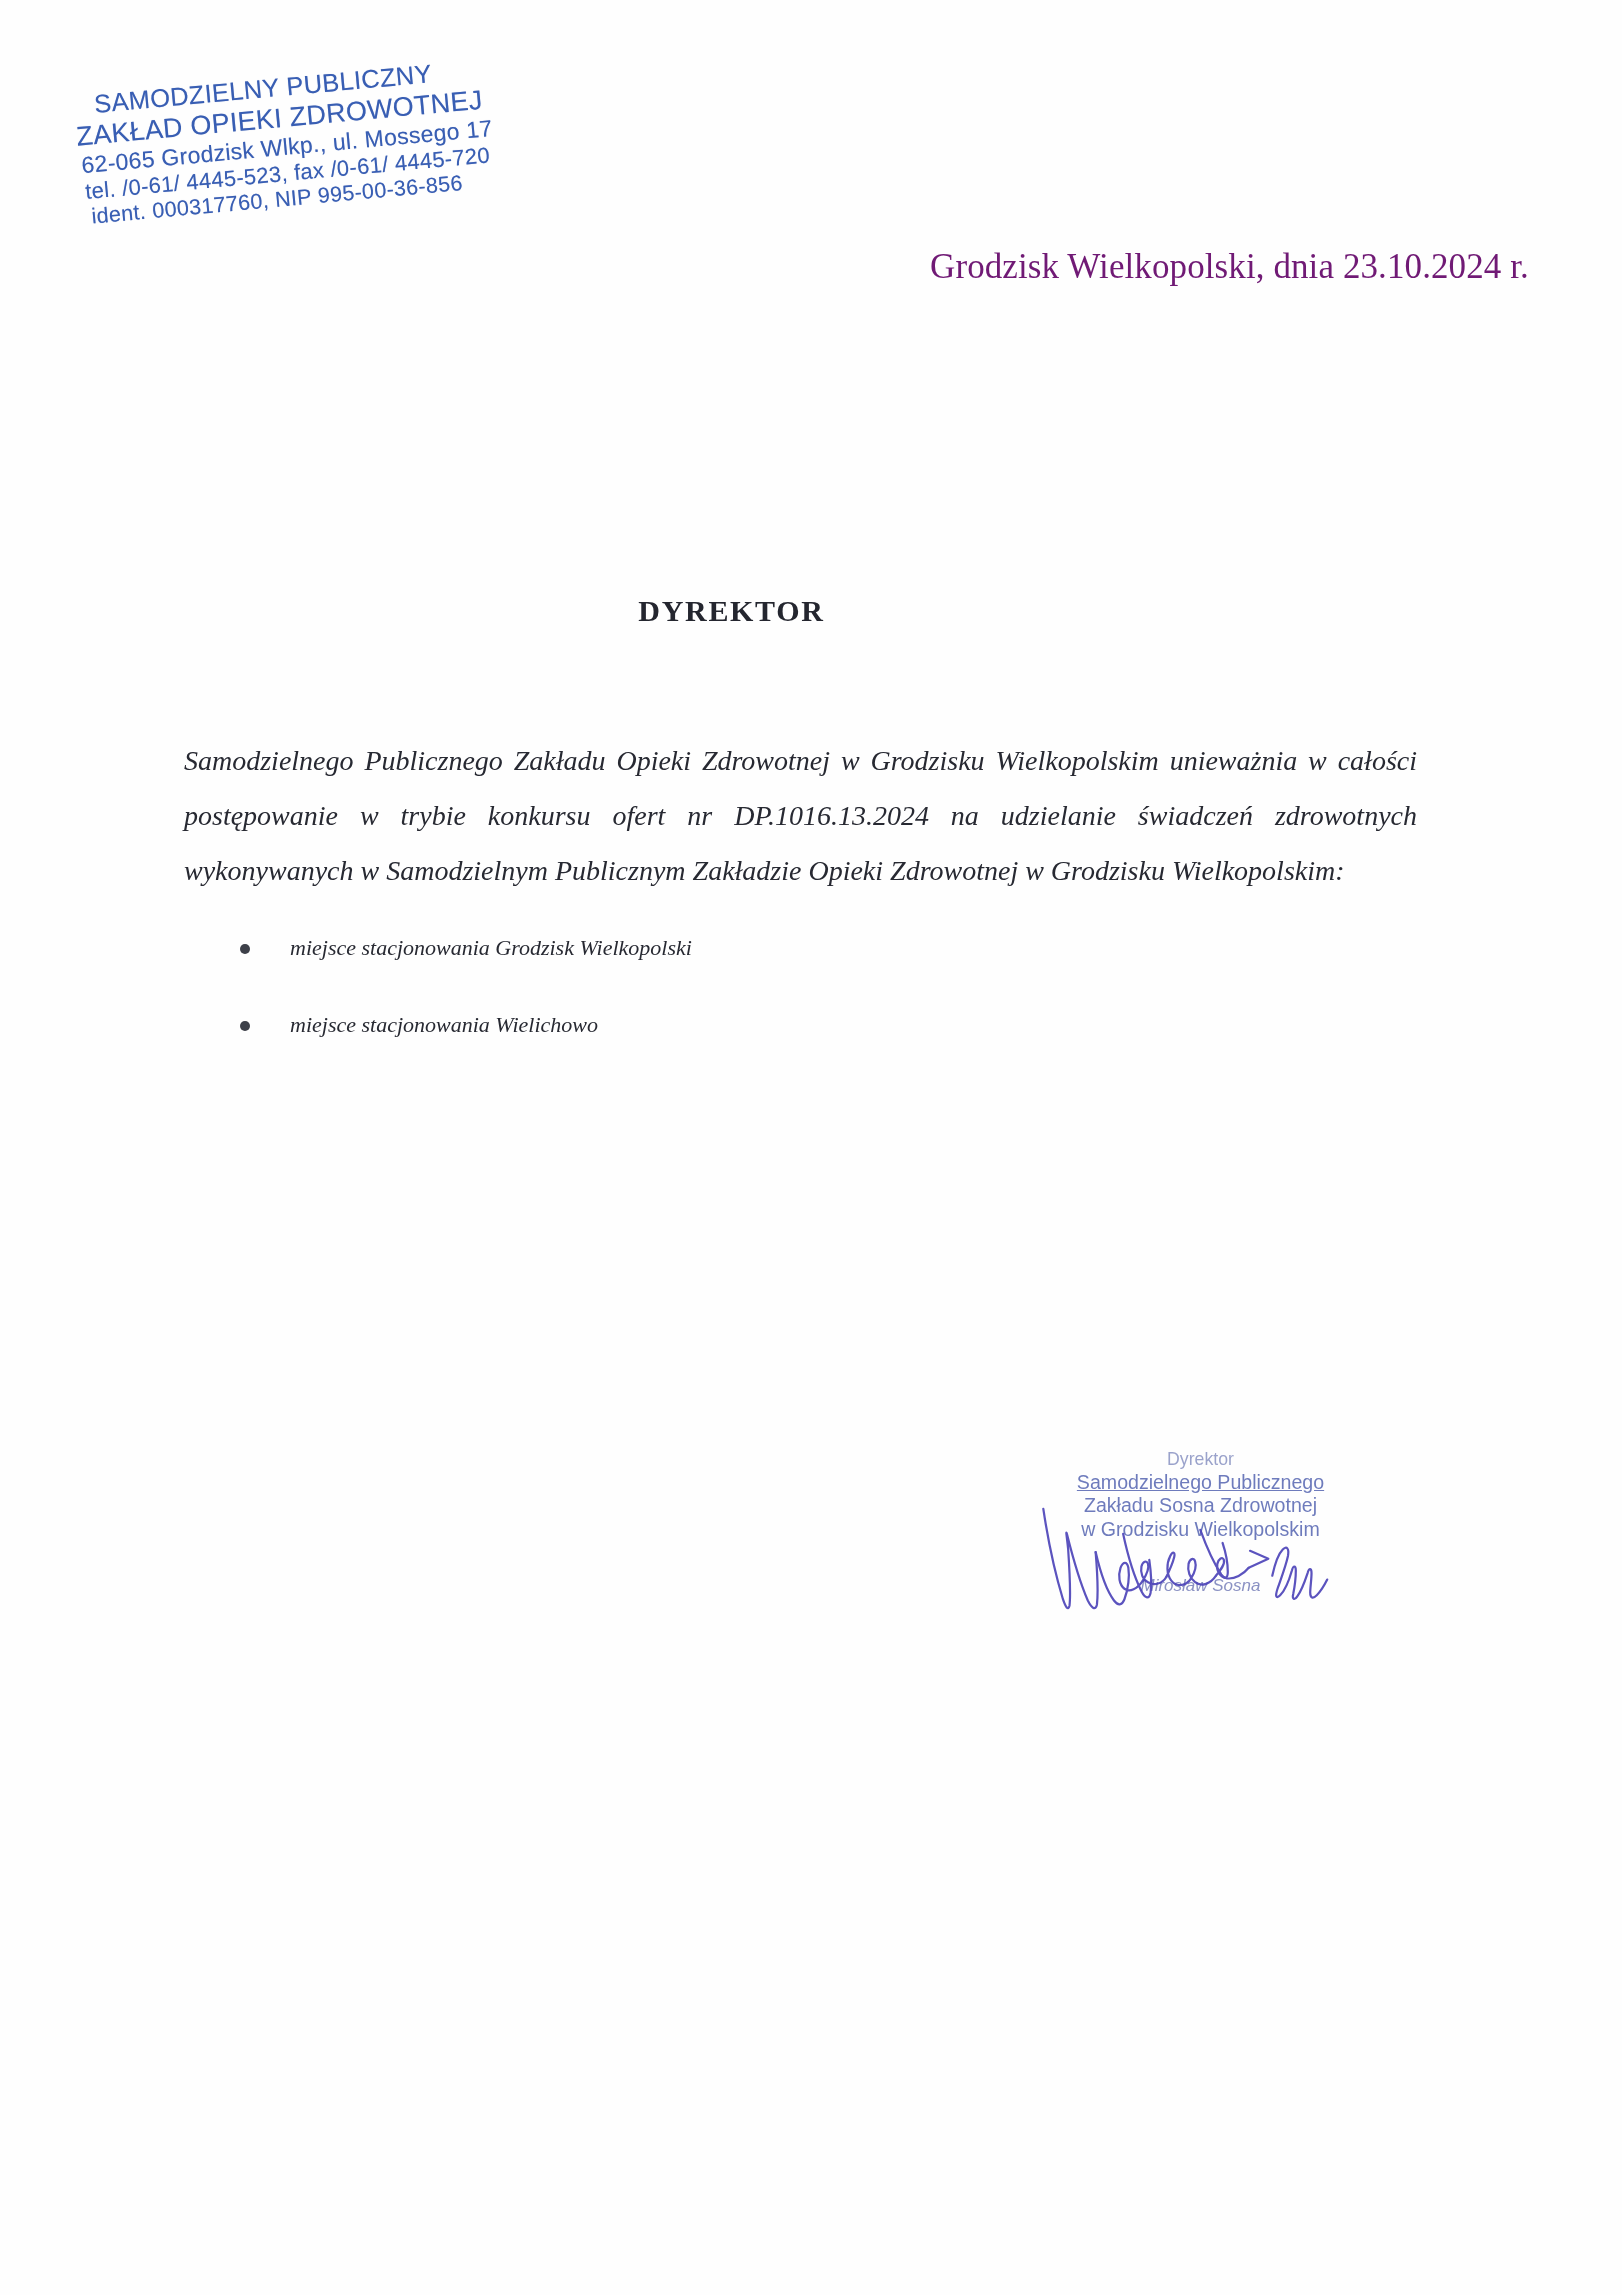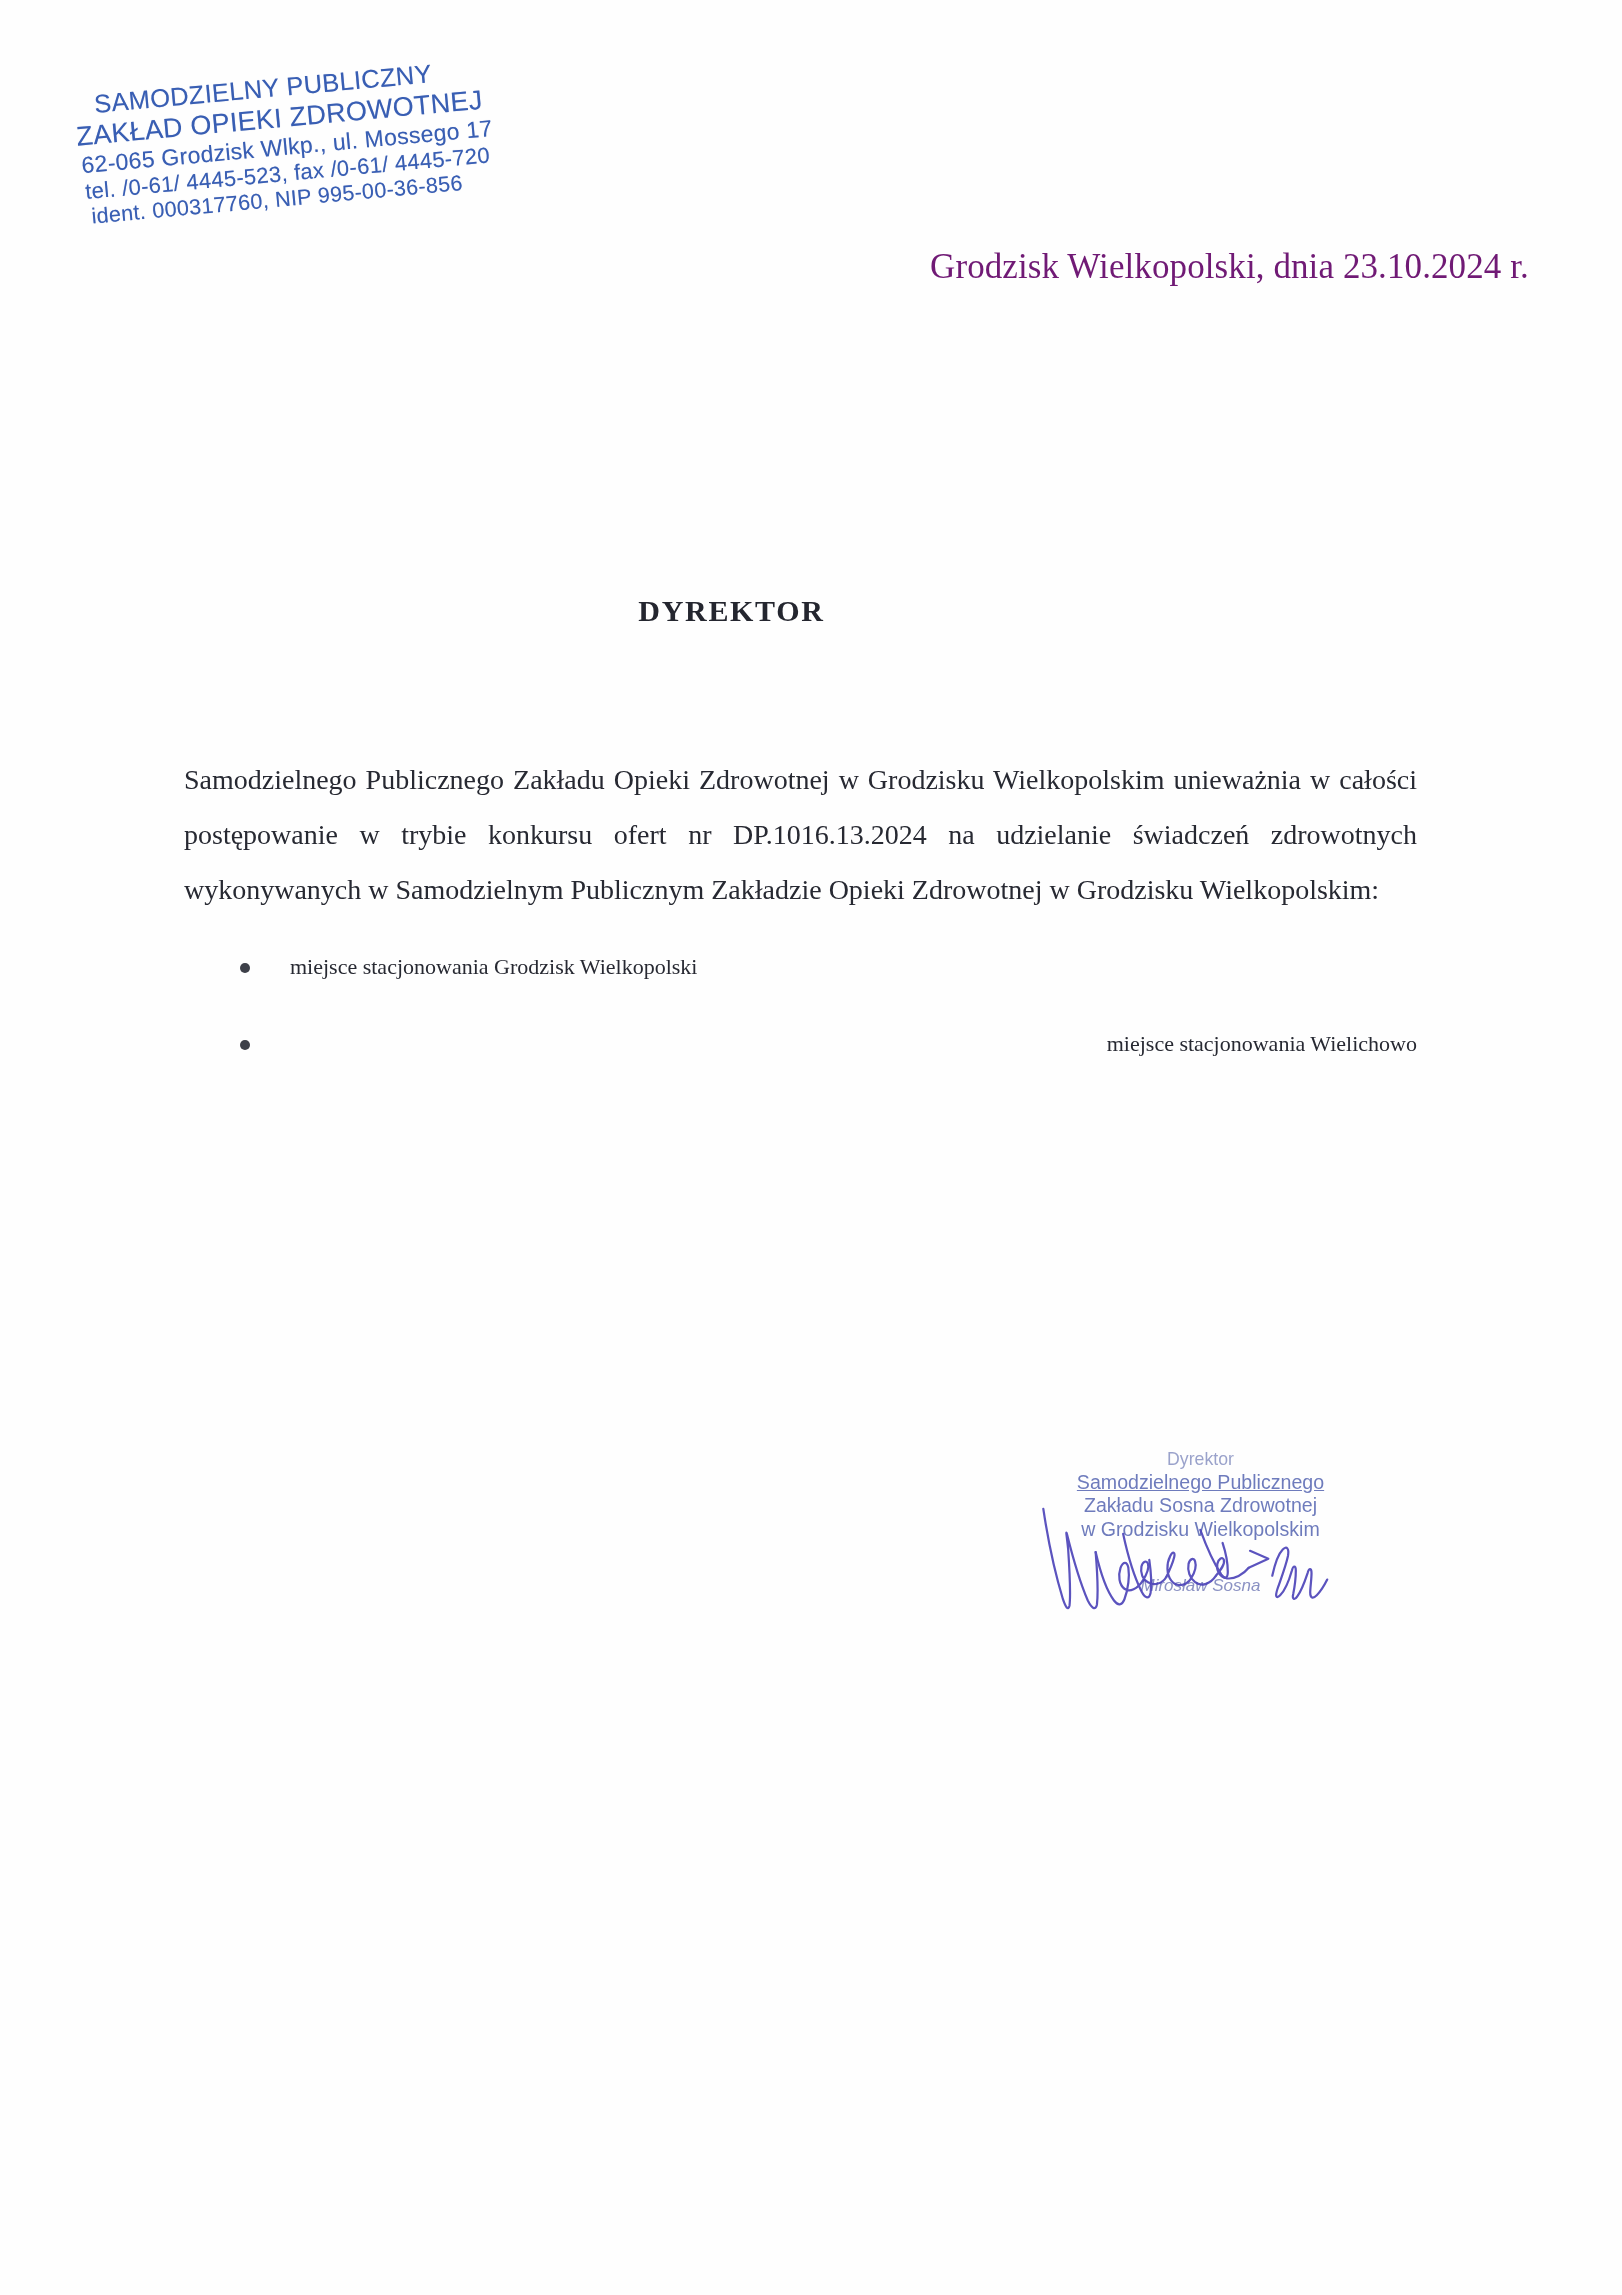--- a/index.html
+++ b/index.html
@@ -74,8 +74,9 @@
   .body-block {
     position: absolute;
     left: 184px;
-    top: 752px;
+    top: 733px;
     width: 1233px;
+    font-style: italic;
   }
   .para {
     font-size: 28px;

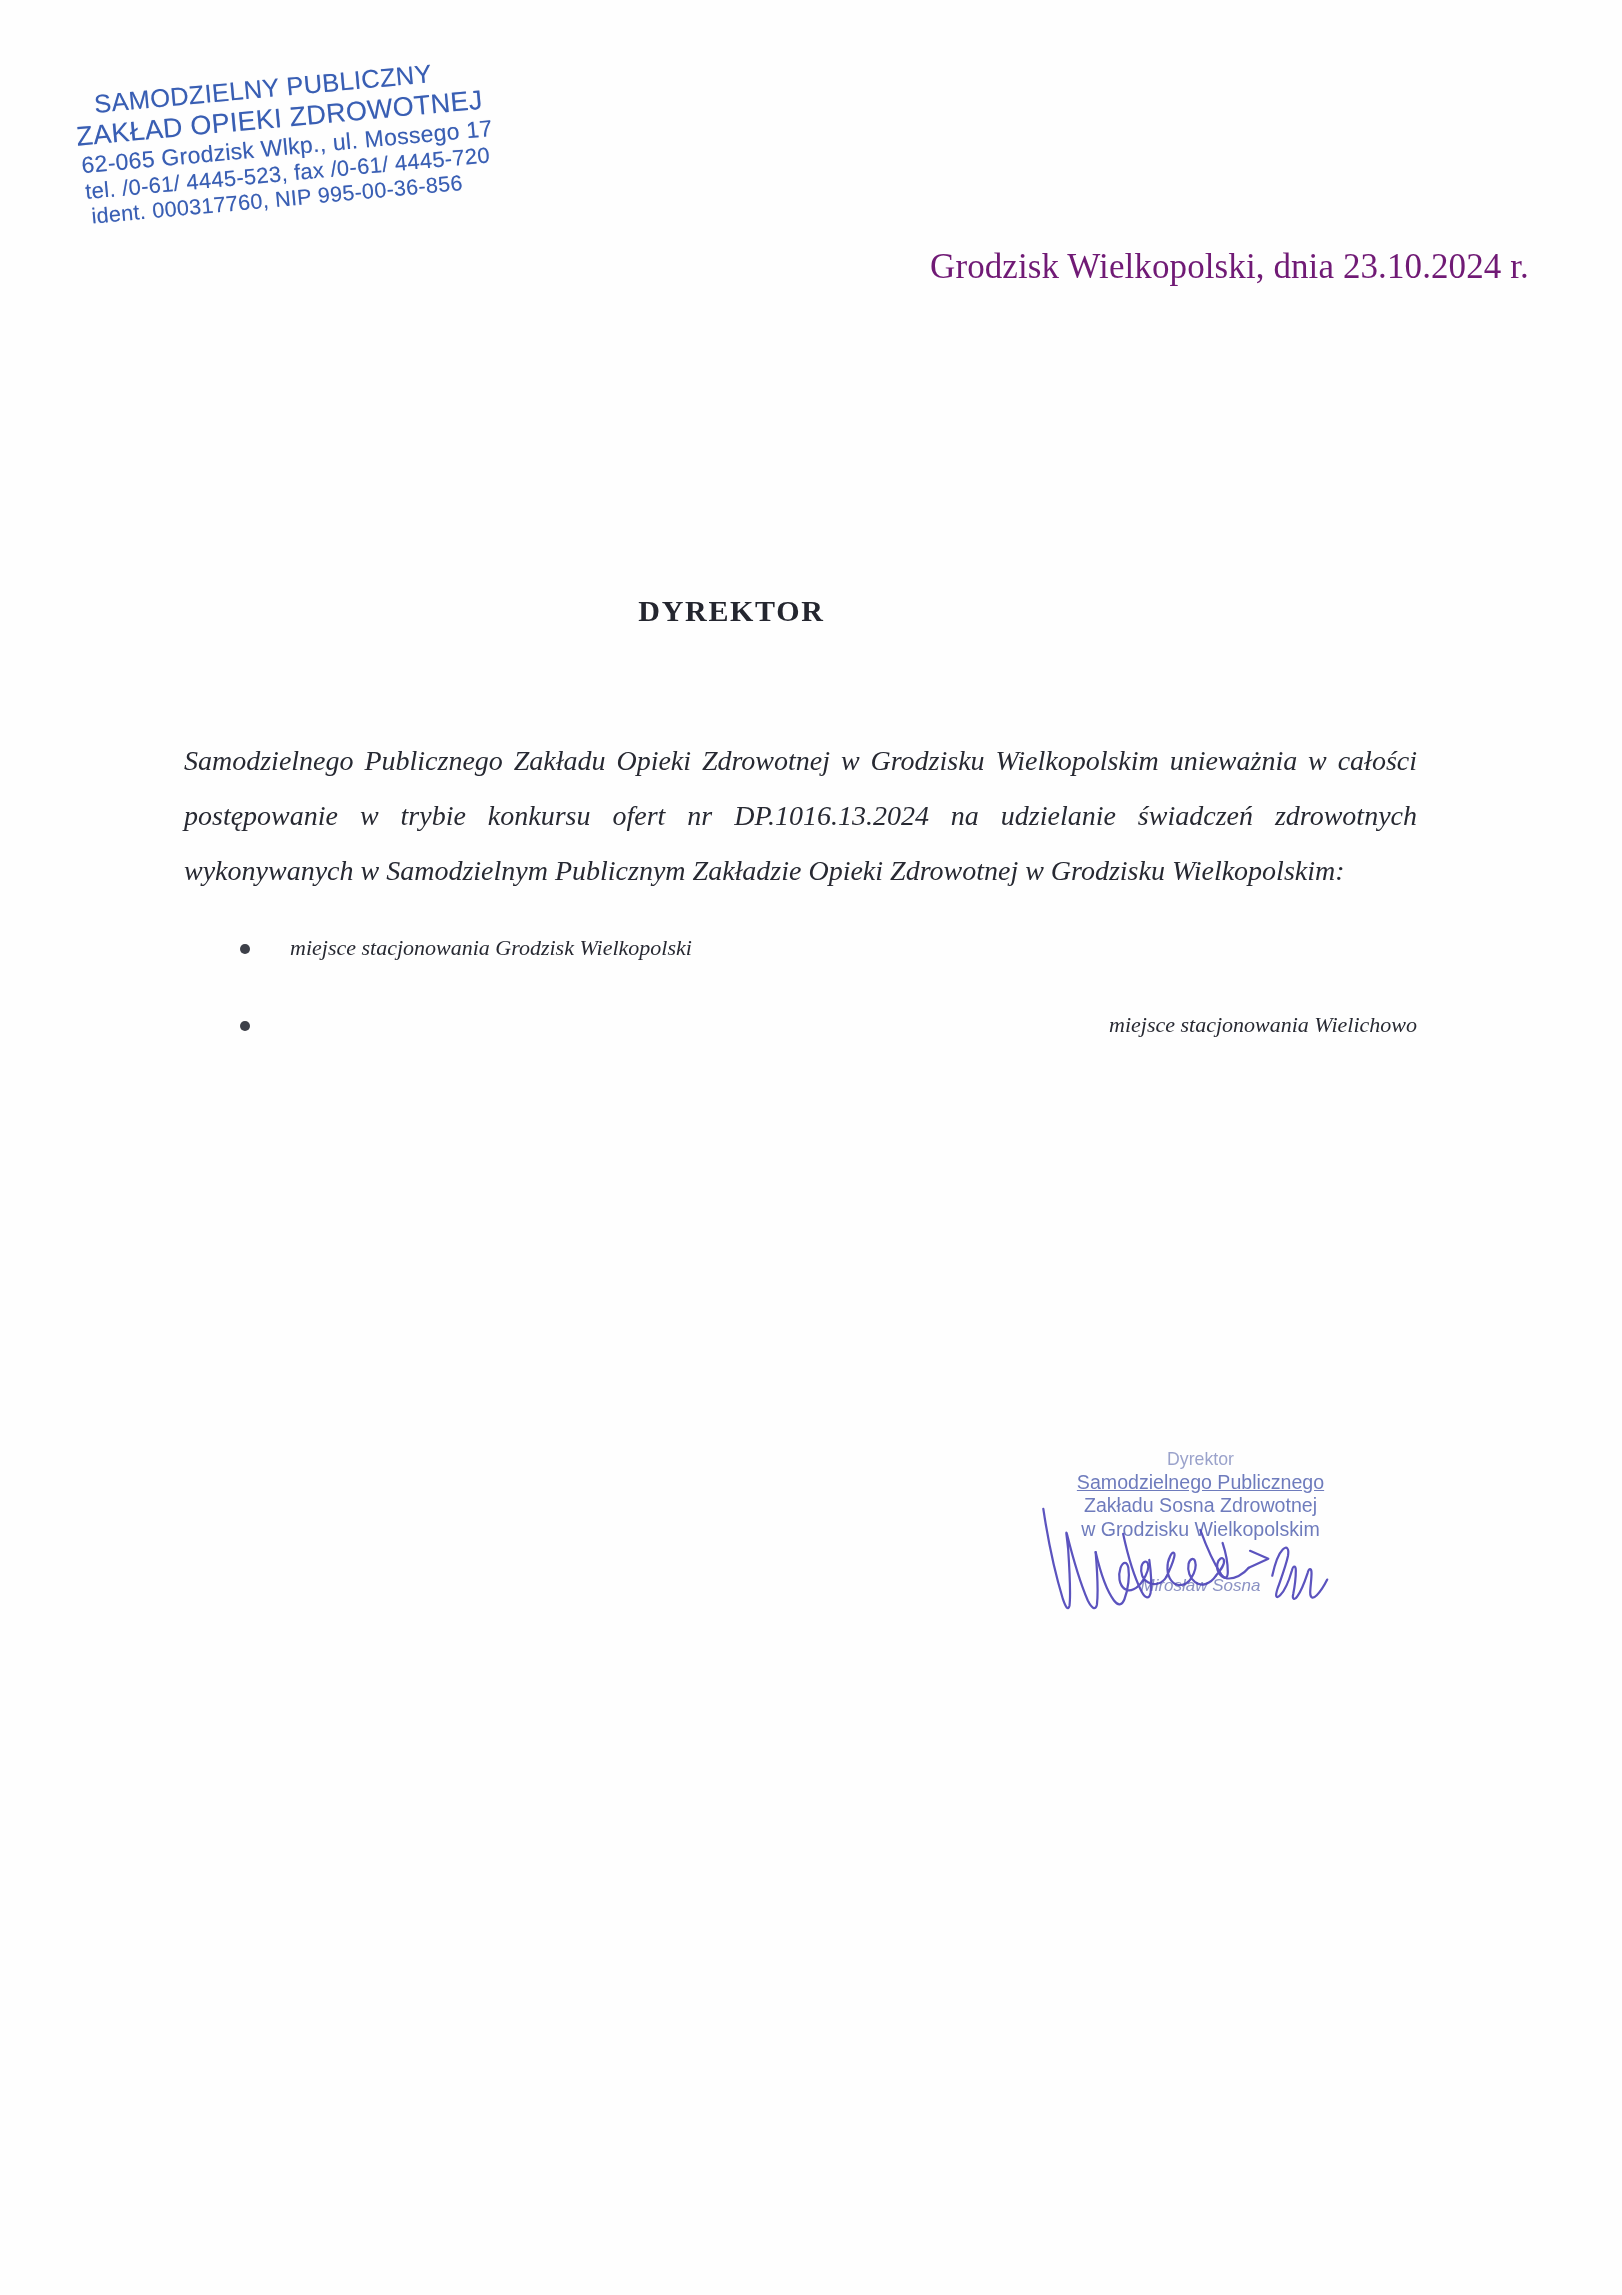--- a/index.html
+++ b/index.html
@@ -102,7 +102,7 @@
     margin-bottom: 38px;
     color: #272932;
   }
-  .bullet-list li:last-child { margin-bottom: 0; text-align: right; }
+  .bullet-list li:last-child { margin-bottom: 0; }
   .bullet-list li .dot {
     position: absolute;
     left: 56px;

